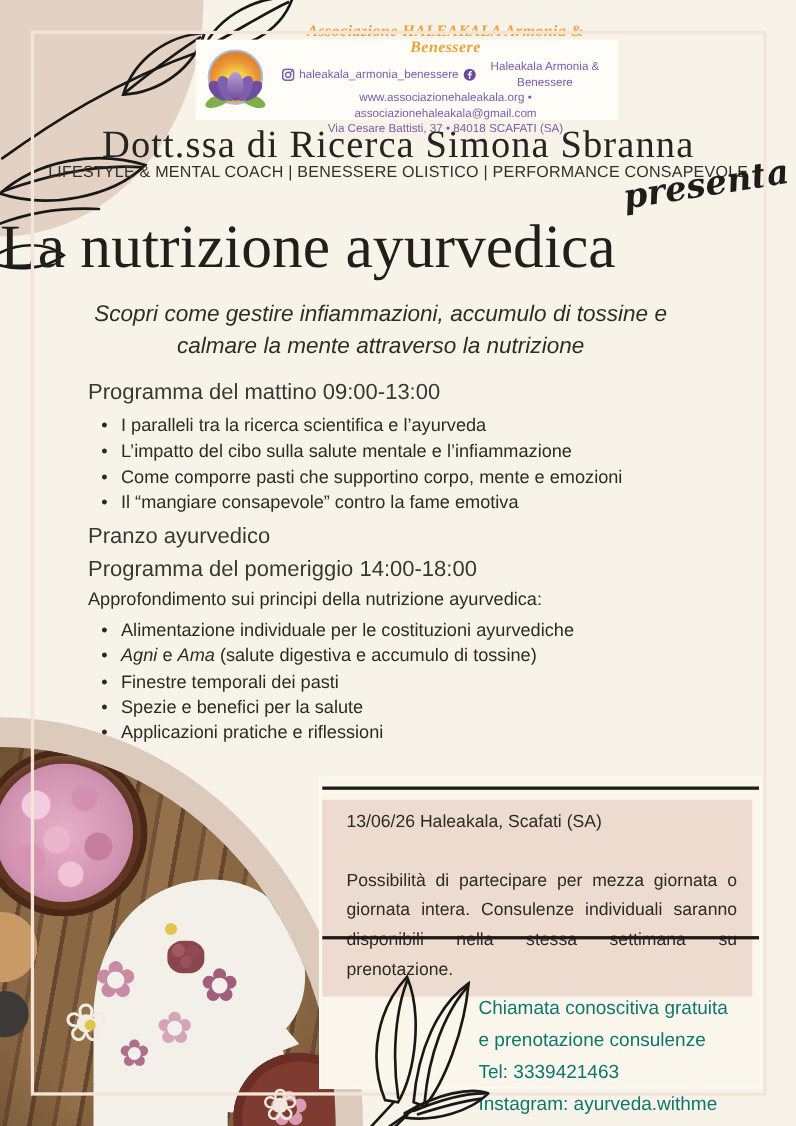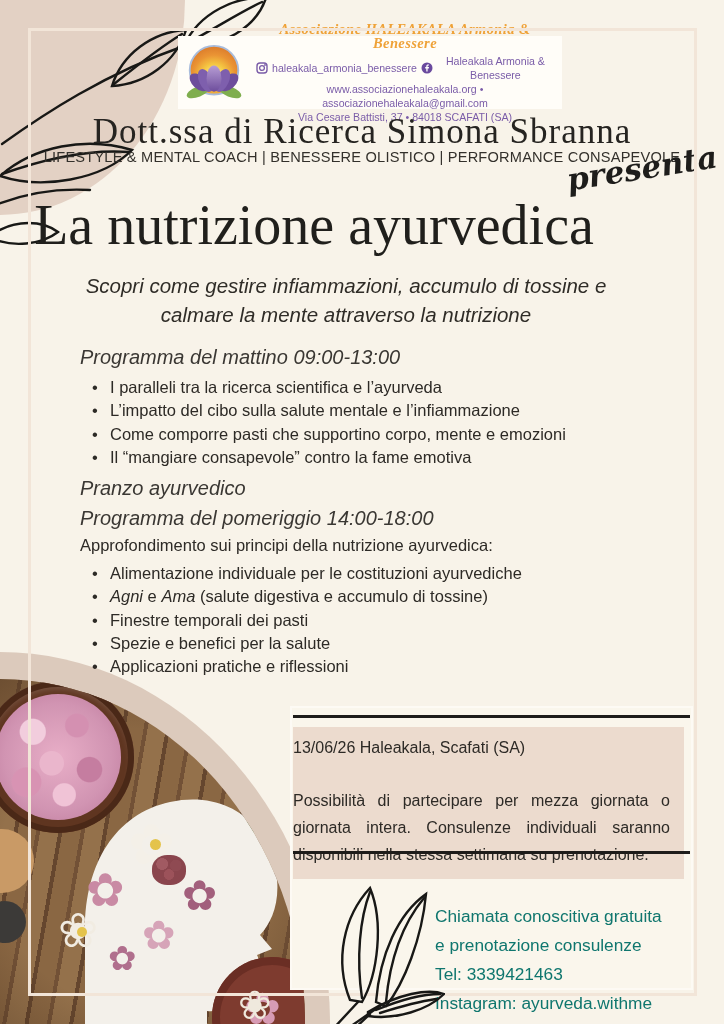--- a/index.html
+++ b/index.html
@@ -56,7 +56,7 @@
 
   
   .event-title{
-    left:0;top:196px;width:628px;text-align:center;z-index:12;
+    left:0;top:196px;width:628px;text-align:left;z-index:12;
     font-family:"Liberation Serif", serif;font-size:56px;color:#201f1c;
     line-height:1.05;
   }

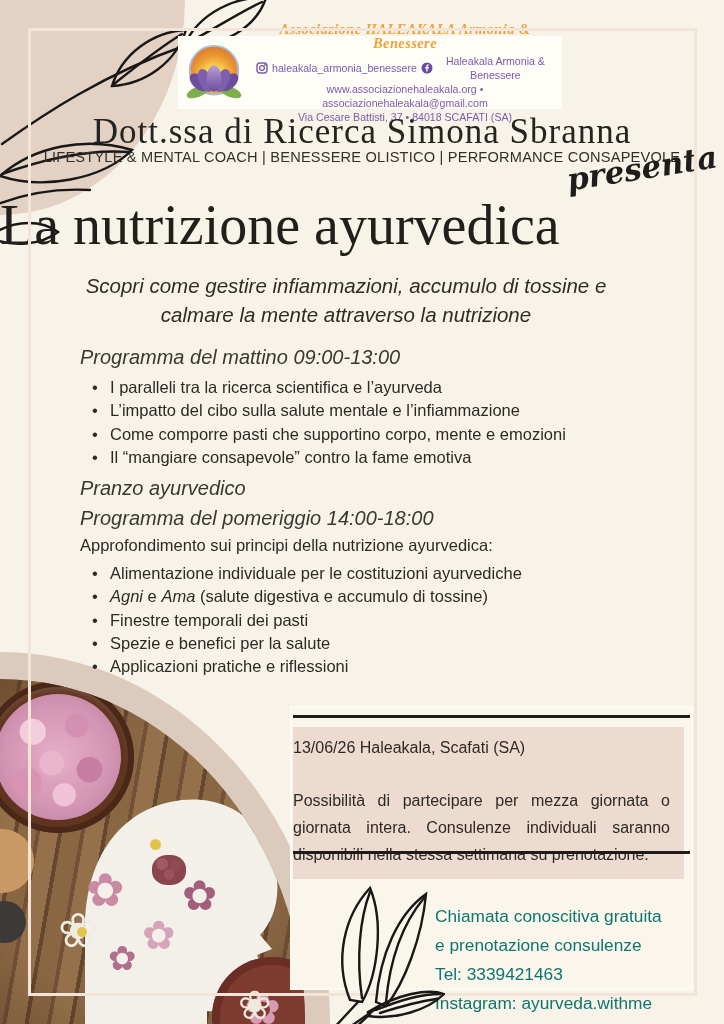--- a/index.html
+++ b/index.html
@@ -67,7 +67,7 @@
 
   
   .section-heading{
-    left:80px;width:560px;z-index:12;font-size:20px;color:#3a3733;font-weight:500;font-style:italic;
+    left:80px;width:560px;z-index:12;font-size:20px;color:#3a3733;font-weight:500;
   }
   .h-morning{top:346px;}
   .h-lunch{top:477px;}

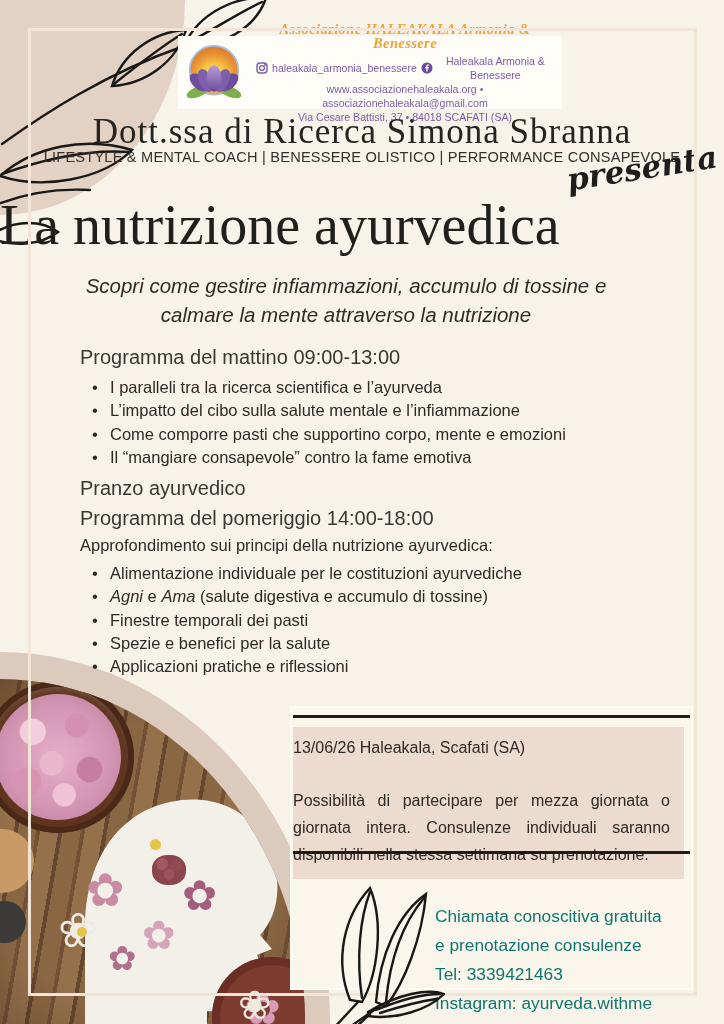--- a/index.html
+++ b/index.html
@@ -92,7 +92,7 @@
   .rule-bottom{top:851px;}
   .info-box{
     left:293px;top:727px;width:391px;z-index:12;background:#ecdbce;
-    box-sizing:border-box;padding:10px 14px 11px 0;
+    box-sizing:border-box;padding:10px 14px 11px 22px;
     font-size:16px;color:#2d2a26;
   }
   .info-date{margin-bottom:5px;line-height:22px;}

